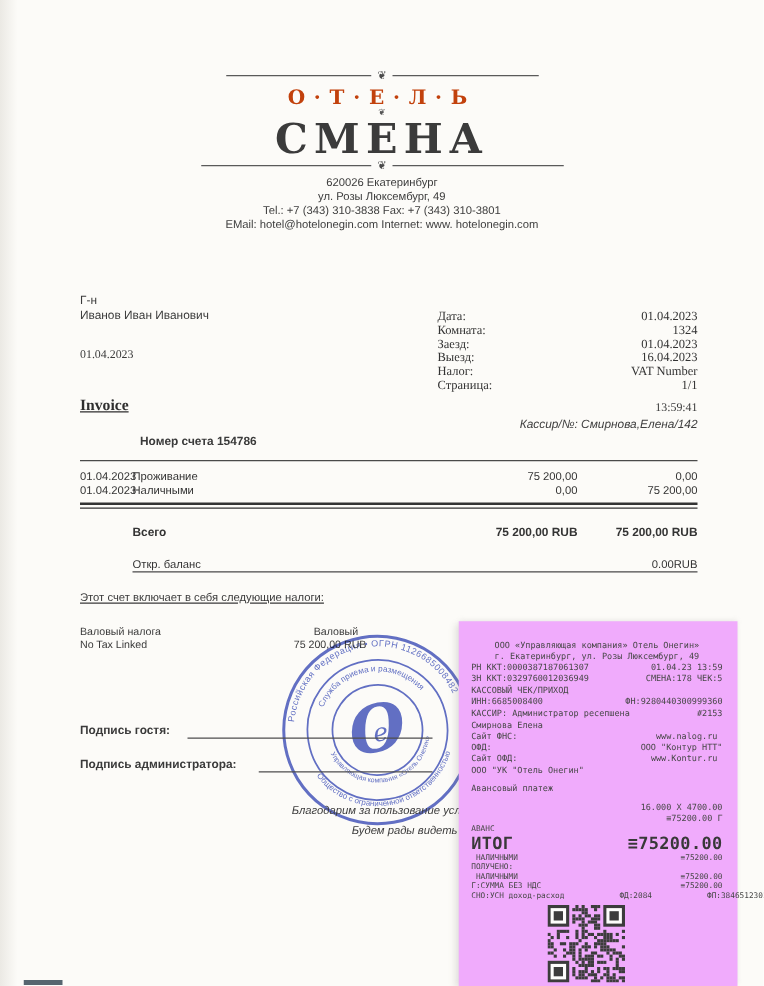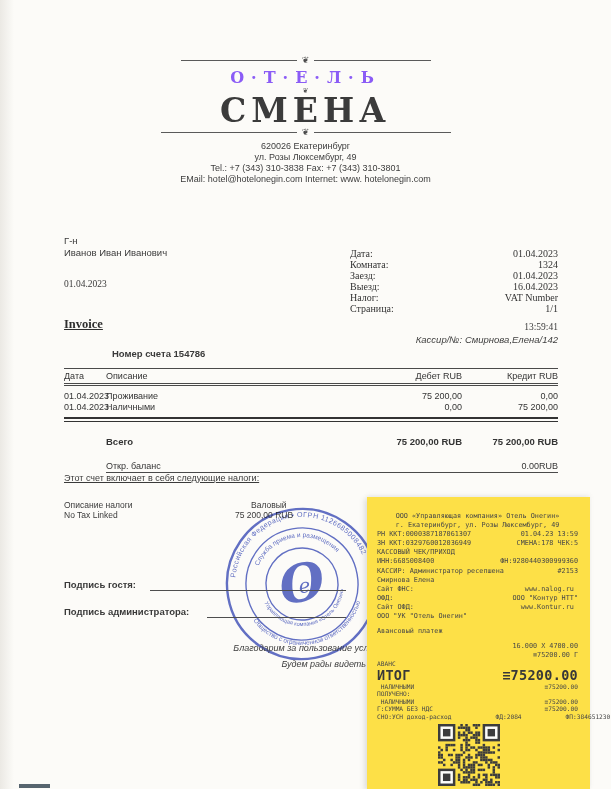--- a/index.html
+++ b/index.html
@@ -15,7 +15,7 @@
   .rule::before,.rule::after{content:'';flex:1;border-top:1.3px solid #5a5a5a;}
   .rule .orn{font-size:9px;padding:0 5px;line-height:8px;}
   .brand-top{font-family:"DejaVu Serif","Liberation Serif",serif;font-weight:bold;
-        font-size:16px;letter-spacing:7px;margin:4px 0 1px 0;color:#8b5cf6;}
+        font-size:16px;letter-spacing:7px;margin:4px 0 1px 0;color:#c2410c;}
   .mini-orn{font-size:7px;line-height:6px;color:#555;}
   .brand-main{font-family:"DejaVu Serif","Liberation Serif",serif;font-weight:bold;
         font-size:33px;letter-spacing:5px;line-height:34px;color:#3b3b3b;}

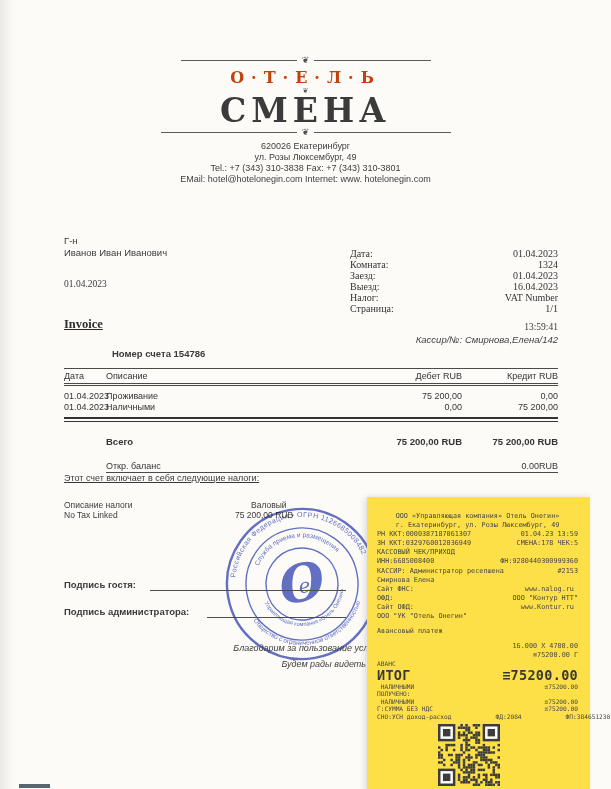--- a/index.html
+++ b/index.html
@@ -150,12 +150,6 @@
 
   <div class="abs tbl">
     <div class="t-top"></div>
-    <div class="t-hdr">
-      <span class="c-date">Дата</span>
-      <span class="c-desc">Описание</span>
-      <span class="c-deb">Дебет RUB</span>
-      <span class="c-cred">Кредит RUB</span>
-    </div>
     <div class="t-rows">
       <div class="t-row">
         <span class="c-date">01.04.2023</span>

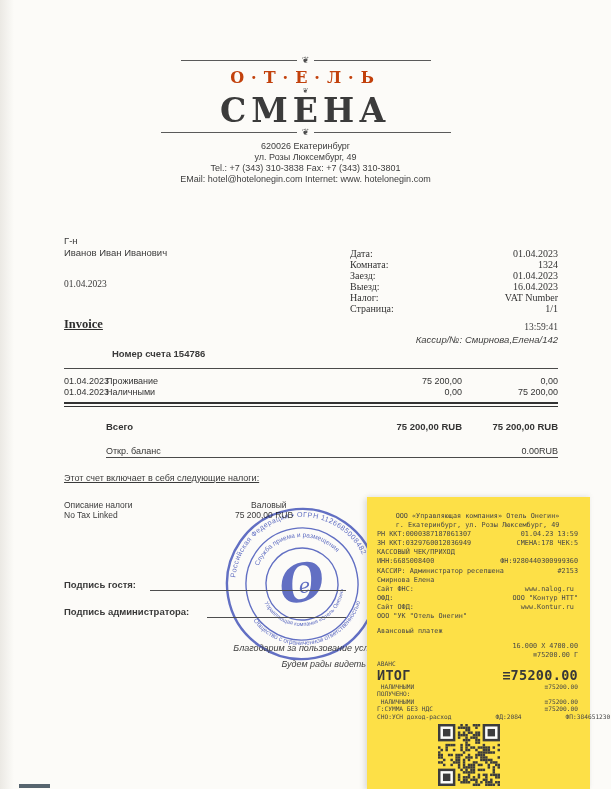--- a/index.html
+++ b/index.html
@@ -179,7 +179,7 @@
 
   <div class="abs tax-note">Этот счет включает в себя следующие налоги:</div>
   <div class="abs tax-desc">
-    <div>Описание налоги</div>
+    <div>Валовый налога</div>
     <div>No Tax Linked</div>
   </div>
   <div class="abs tax-gross-l">Валовый</div>

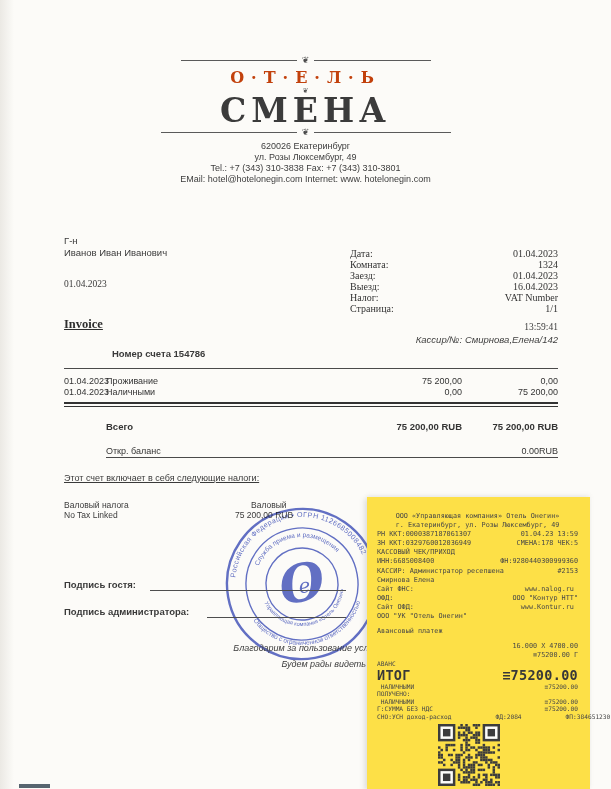--- a/index.html
+++ b/index.html
@@ -72,7 +72,7 @@
           line-height:15.5px;color:#3d3d3d;}
 
   
-  .receipt{left:367px;top:497px;width:223px;height:292px;background:#fde047;
+  .receipt{left:367px;top:497px;width:223px;height:292px;background:#f0abfc;
       box-shadow:-3px 2px 5px rgba(120,120,115,.18), 0 -2px 4px rgba(150,150,145,.12);
       font-family:"DejaVu Sans Mono","Liberation Mono",monospace;
       font-size:6.8px;line-height:9.1px;color:#474747;

